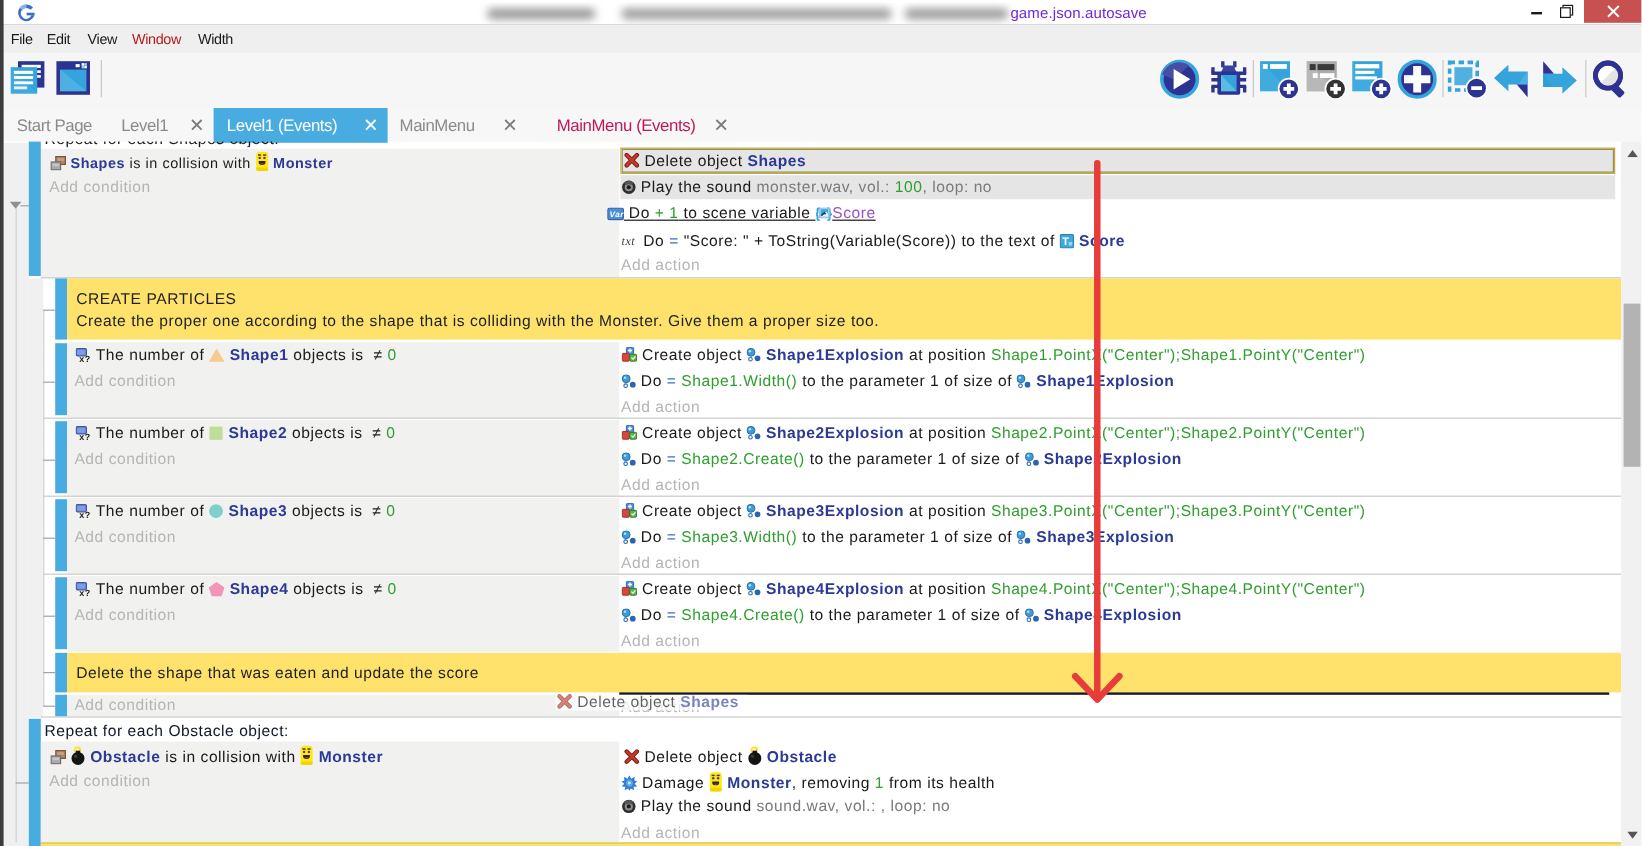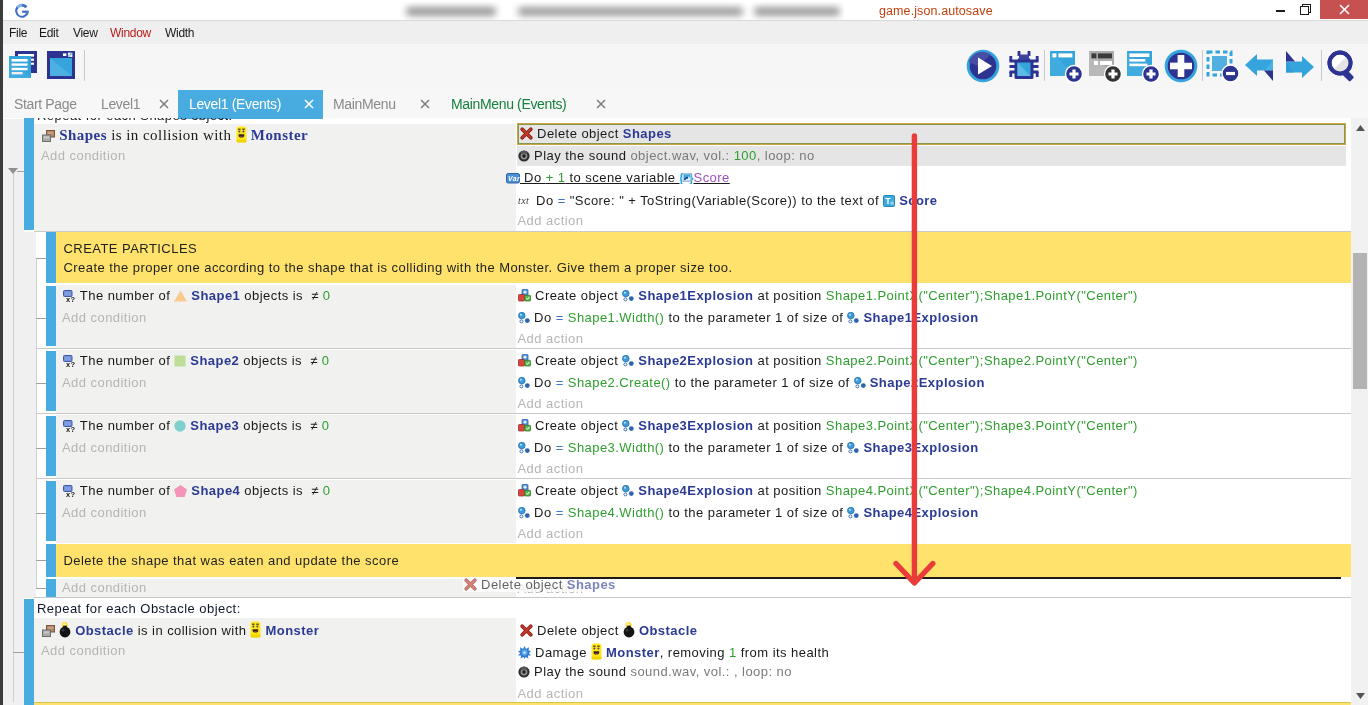--- a/index.html
+++ b/index.html
@@ -19,7 +19,7 @@
     <div style="position:absolute;left:120px;top:5px;width:225px;height:9px;background:#9d9d9d;border-radius:4px;filter:blur(3.5px);"></div>
     <div style="position:absolute;left:356px;top:5px;width:86px;height:9px;background:#9b9b9b;border-radius:4px;filter:blur(3.5px);"></div>
   </div>
-<div class="t" style="left:842px;top:3px;font-size:12.5px;color:#c2410c;letter-spacing:0.1px;margin-left:37px;">game.json.autosave</div>
+<div class="t" style="left:842px;top:3px;font-size:12.5px;color:#6d28d9;letter-spacing:0.1px;">game.json.autosave</div>
 <div class="a" style="left:13px;top:3px;width:18px;height:17px;">
     <svg width="18" height="17" viewBox="0 0 18 17">
       <path d="M14.5 3.2 A7 7 0 1 0 15.8 9.8 L13.2 9.8 A4.6 4.6 0 1 1 12.4 5.2 Z" fill="#3b6fc4"></path>

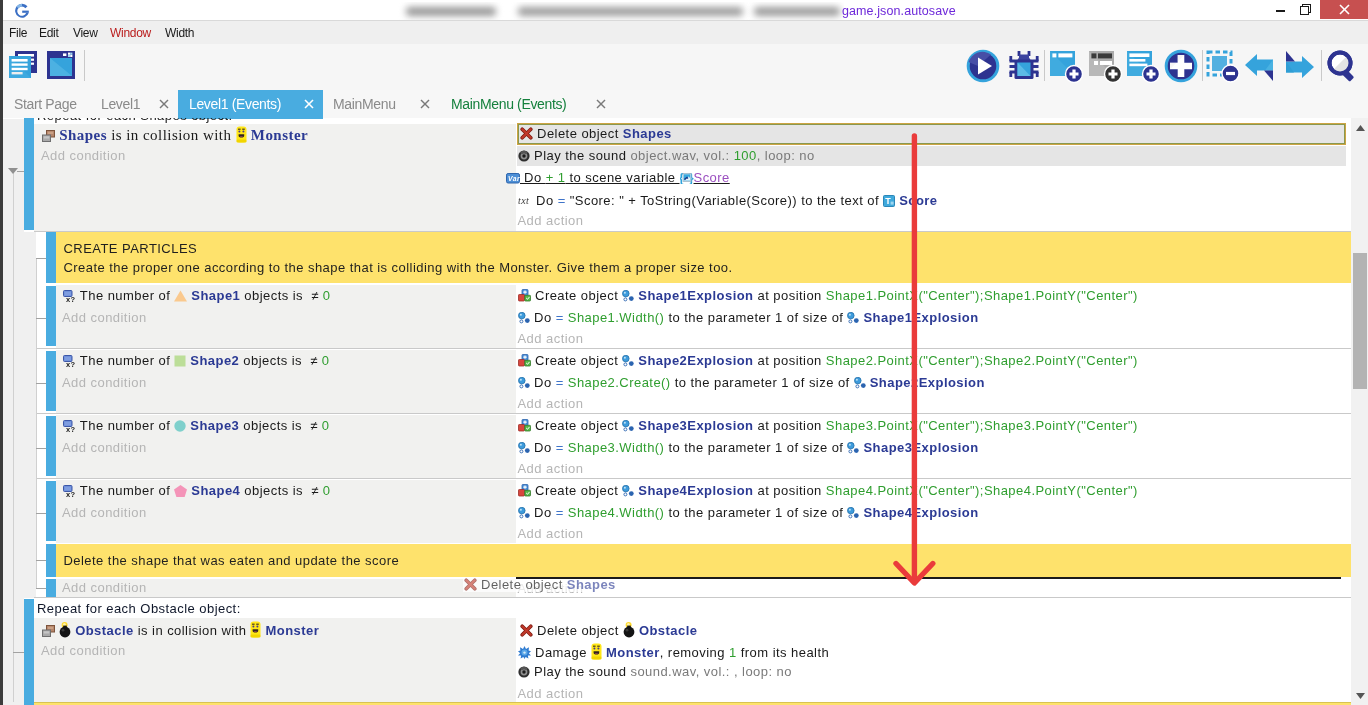--- a/index.html
+++ b/index.html
@@ -197,7 +197,7 @@
       </g>
     </svg>
   </div>
-<div class="t" style="left:451px;top:96px;font-size:14px;color:#15803d;letter-spacing:-0.35px;">MainMenu (Events)</div>
+<div class="t" style="left:464px;top:96px;font-size:14px;color:#be185d;letter-spacing:-0.35px;">MainMenu (Events)</div>
 <div class="a" style="left:595px;top:98px;width:12px;height:12px;">
     <svg width="12" height="12">
       <g stroke="#7a7a7a" stroke-width="1.5">

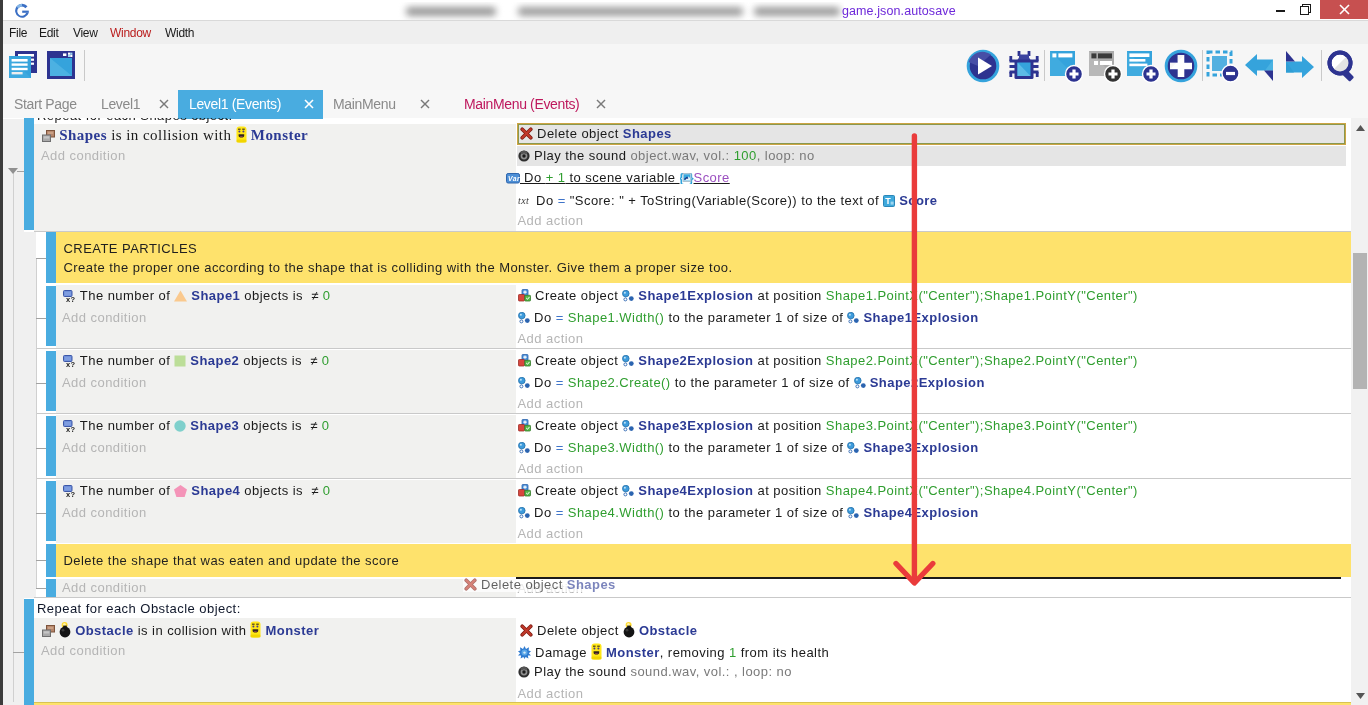--- a/index.html
+++ b/index.html
@@ -214,7 +214,7 @@
 <div class="a" style="left:33.5px;top:123.5px;width:482px;height:107.5px;background:#f1f1ef;"></div>
 <div class="a" style="left:24px;top:118.2px;width:9.5px;height:112.3px;background:#49ace0;"></div>
 <div class="a" style="left:33.5px;top:230.5px;width:1317.5px;height:1px;background:#c9c9c9;"></div>
-<div class="t" style="left:42px;top:126px;font-size:15px;color:#1a1a1a;font-family:Liberation Serif, serif;"><span class="ic" style="vertical-align:-2px"><svg width="13" height="12" viewBox="0 0 13 12">
+<div class="t" style="left:42px;top:126px;font-size:12px;color:#1a1a1a;"><span class="ic" style="vertical-align:-2px"><svg width="13" height="12" viewBox="0 0 13 12">
         <rect x="4.5" y="0.5" width="8" height="6.5" fill="#b5856a" stroke="#7d543c" stroke-width="1"></rect>
         <rect x="5.8" y="1.8" width="5.4" height="2.2" fill="#caa084"></rect>
         <rect x="0.5" y="5" width="8" height="6.5" fill="#a9a9a9" stroke="#6f6f6f" stroke-width="1"></rect>

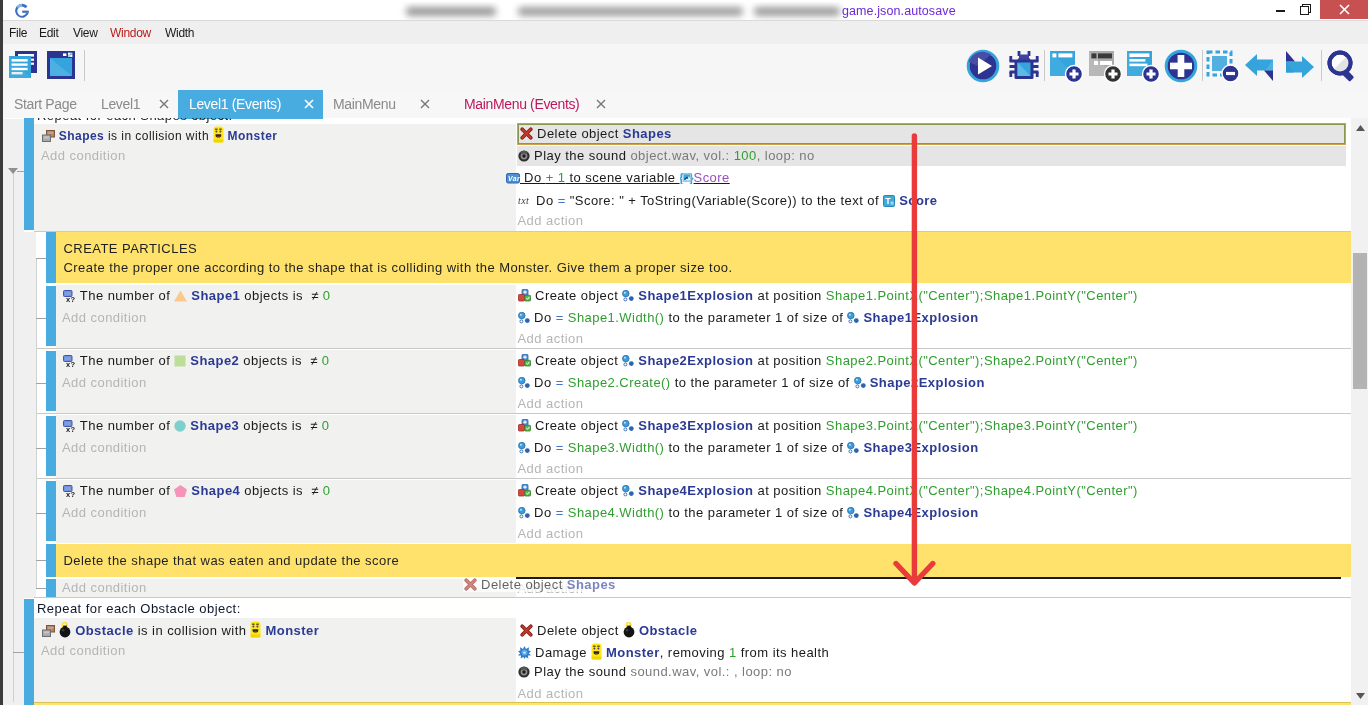--- a/index.html
+++ b/index.html
@@ -247,7 +247,7 @@
         <circle cx="6" cy="6" r="3.4" fill="#8f8f8f"></circle>
         <circle cx="6" cy="6" r="1.7" fill="#1c1c1c"></circle>
         <path d="M2 2.6 A5 5 0 0 1 9.8 2.4 L8 4.4 A2.6 2.6 0 0 0 4 4.6 Z" fill="#555"></path>
-      </svg></span> Play the sound <span class="gy">object.wav, vol.: </span><span class="g">100</span><span class="gy">, loop: no</span></div>
+      </svg></span> Play the sound <span class="gy">monster.wav, vol.: </span><span class="g">100</span><span class="gy">, loop: no</span></div>
 <div class="t" style="left:506px;top:170px;font-size:13px;color:#1a1a1a;text-decoration:underline;"><span class="ic" style="vertical-align:-2px"><svg width="14" height="11" viewBox="0 0 14 11">
         <rect x="0.5" y="0.5" width="13" height="9.5" rx="1.6" fill="#4d8fd6" stroke="#2f66ad" stroke-width="1"></rect>
         <text x="2" y="7.8" font-size="6.8" font-style="italic" font-weight="bold" fill="#fff" font-family="Liberation Sans">Var</text>

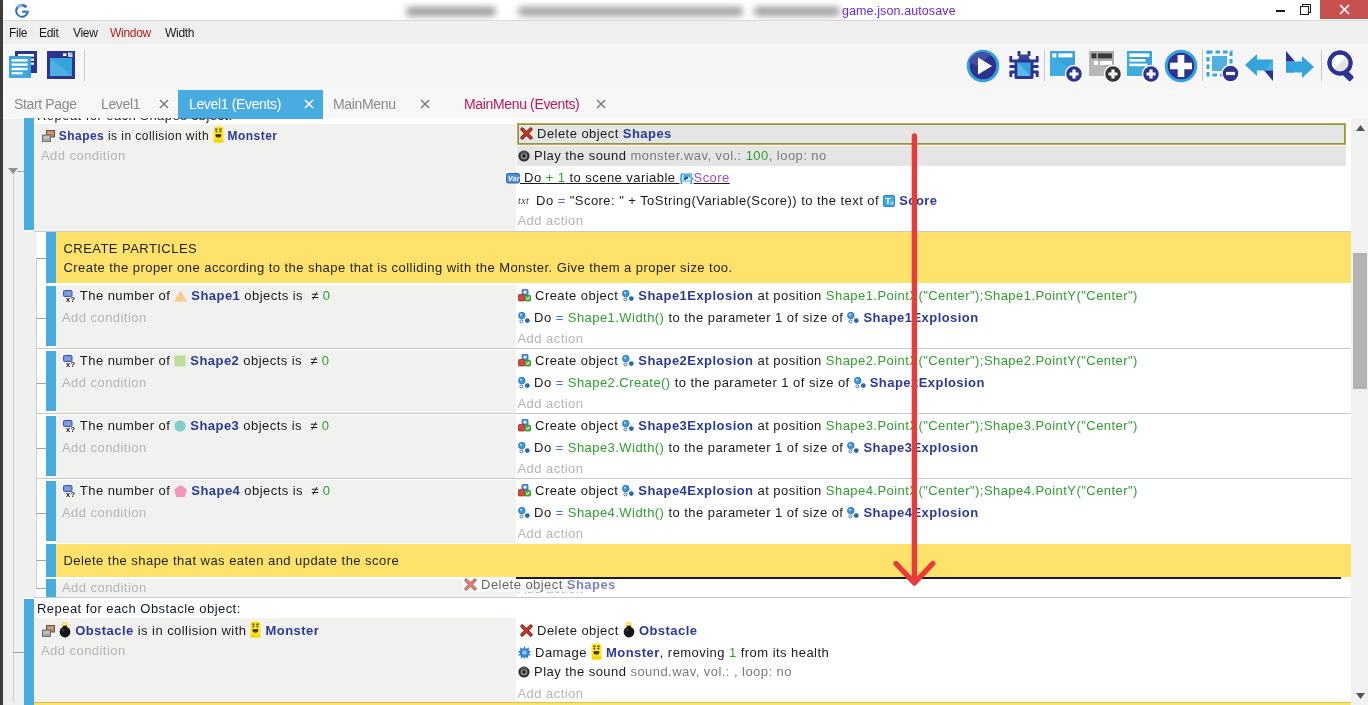--- a/index.html
+++ b/index.html
@@ -403,7 +403,7 @@
         <circle cx="2.9" cy="2.7" r="1" fill="#bfe2f5"></circle>
         <circle cx="9.3" cy="8.6" r="2.4" fill="#2b64b0"></circle>
         <circle cx="3.4" cy="9.4" r="1.5" fill="none" stroke="#2b64b0" stroke-width="0.9"></circle>
-      </svg></span> Do <span style="color:#3f74c9">=</span> <span class="g">Shape4.Width()</span> to the parameter 1 of size of <span class="ic" style="vertical-align:-2px"><svg width="12" height="12" viewBox="0 0 12 12">
+      </svg></span> Do <span style="color:#3f74c9">=</span> <span class="g">Shape4.Create()</span> to the parameter 1 of size of <span class="ic" style="vertical-align:-2px"><svg width="12" height="12" viewBox="0 0 12 12">
         <circle cx="3.8" cy="3.6" r="3.3" fill="#3d9bdc" stroke="#2470a8" stroke-width="0.8"></circle>
         <circle cx="2.9" cy="2.7" r="1" fill="#bfe2f5"></circle>
         <circle cx="9.3" cy="8.6" r="2.4" fill="#2b64b0"></circle>

